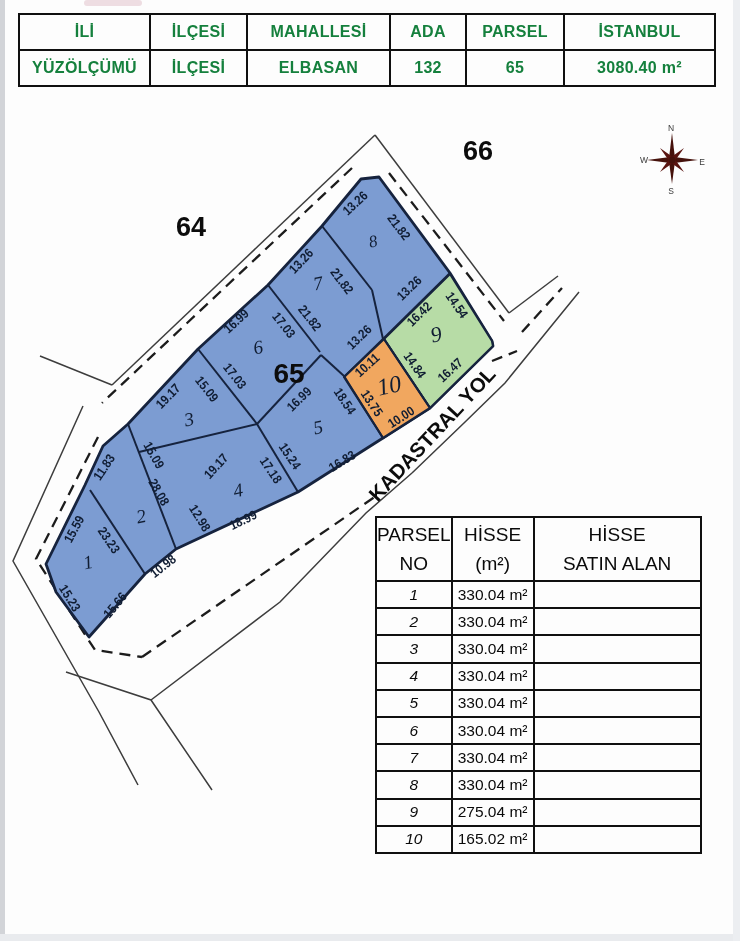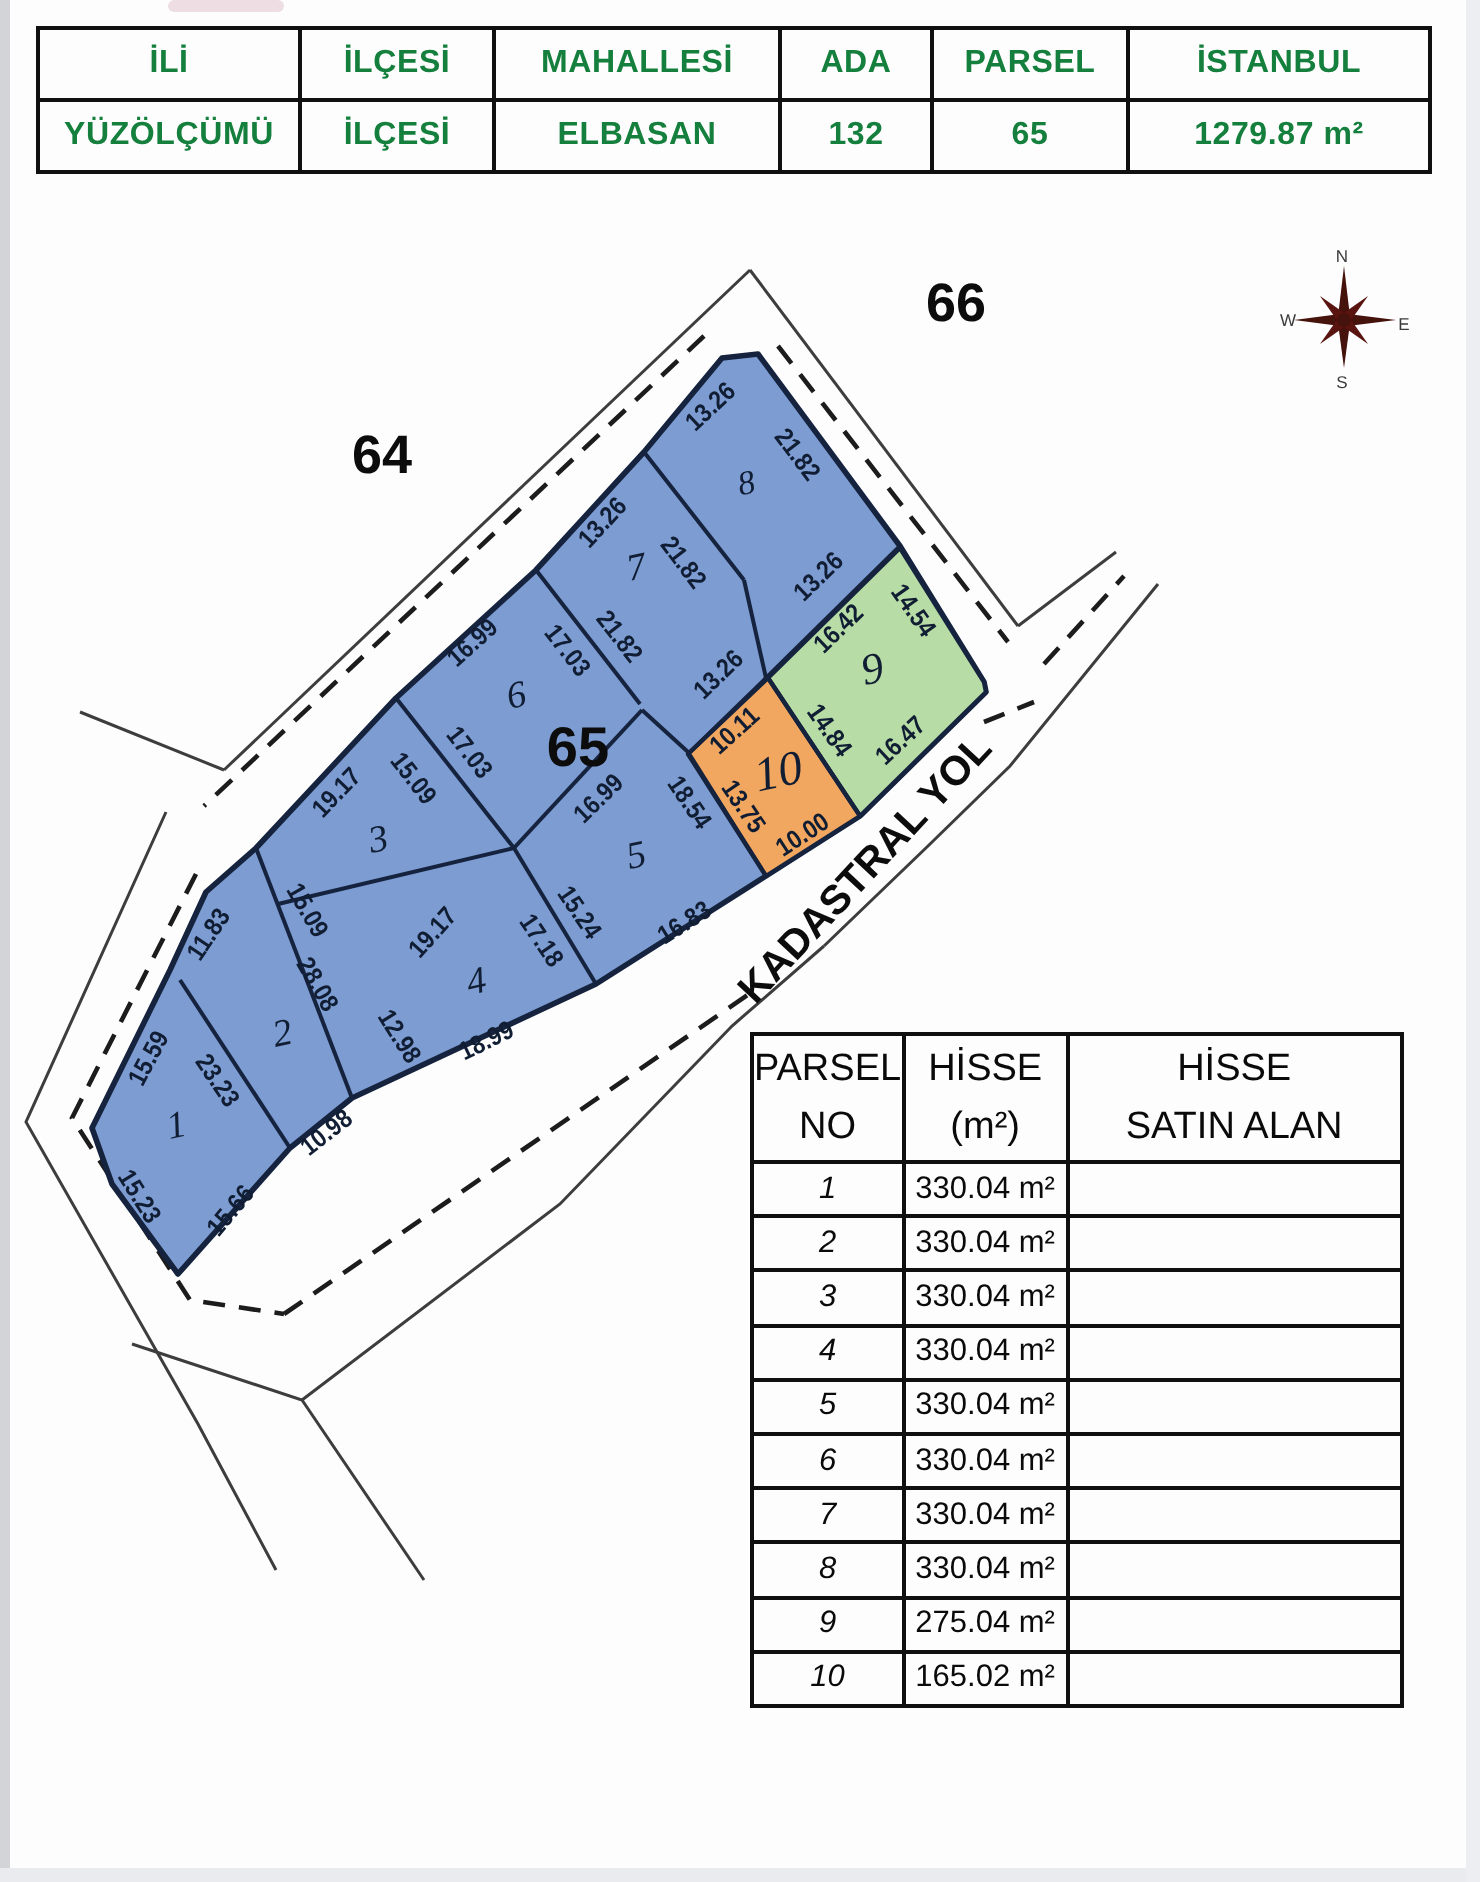--- a/index.html
+++ b/index.html
@@ -364,7 +364,7 @@
 <td>ELBASAN</td>
 <td>132</td>
 <td>65</td>
-<td>1279.87 m²</td>
+<td>3080.40 m²</td>
 </tr>
     </tbody>
   </table>

